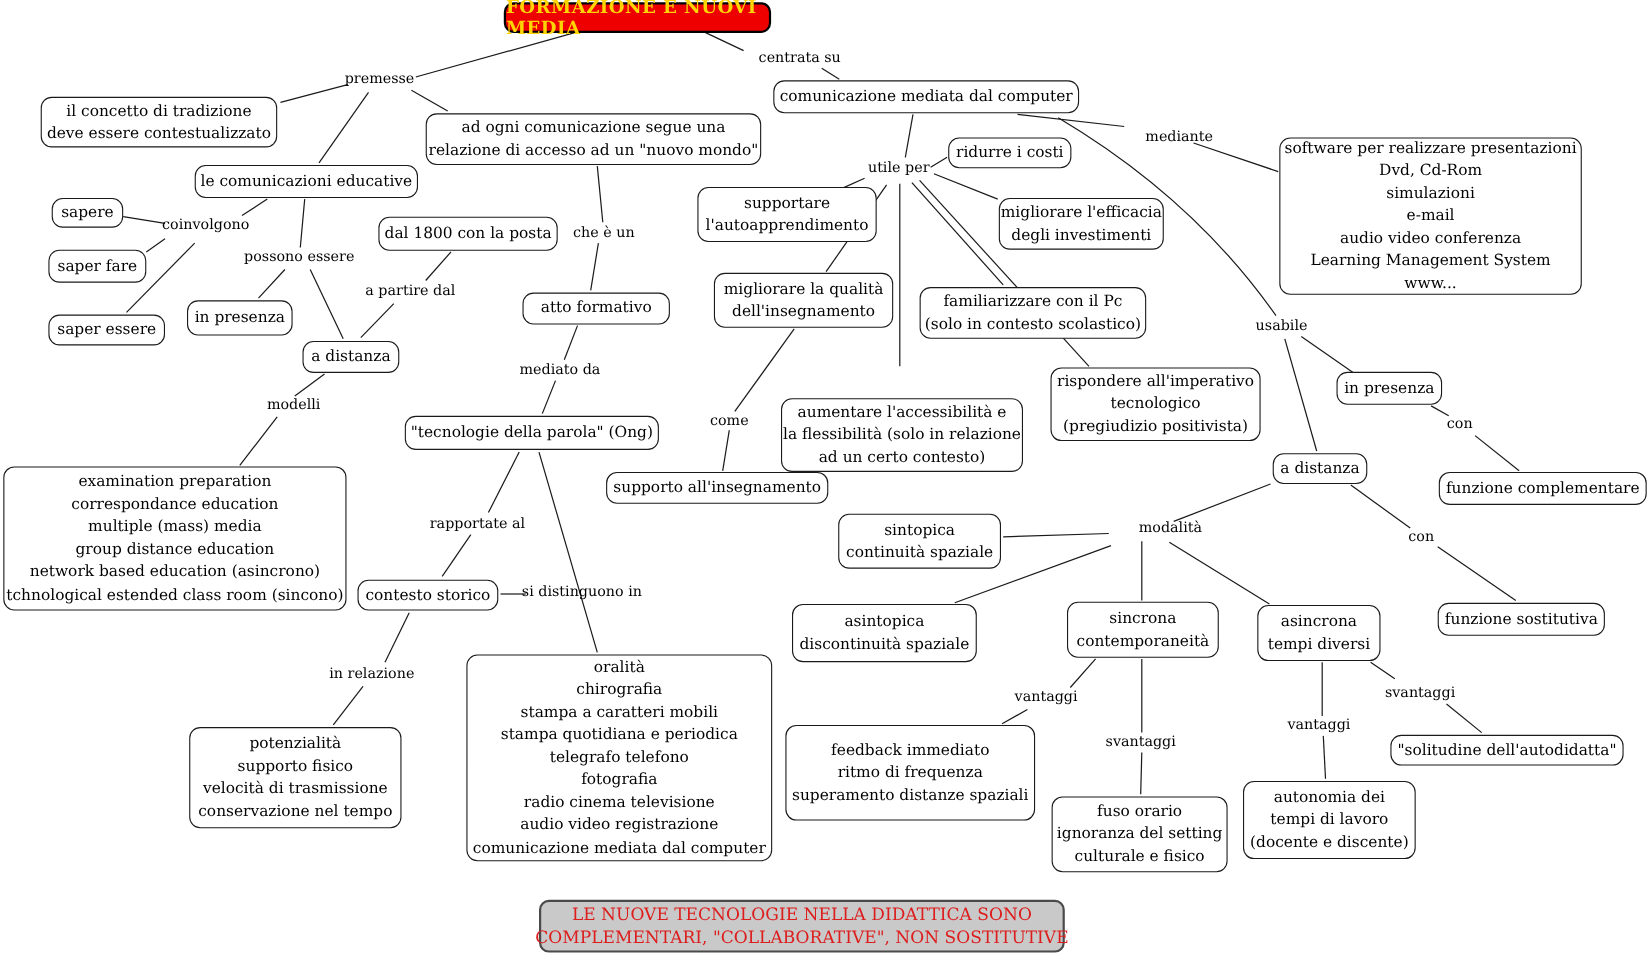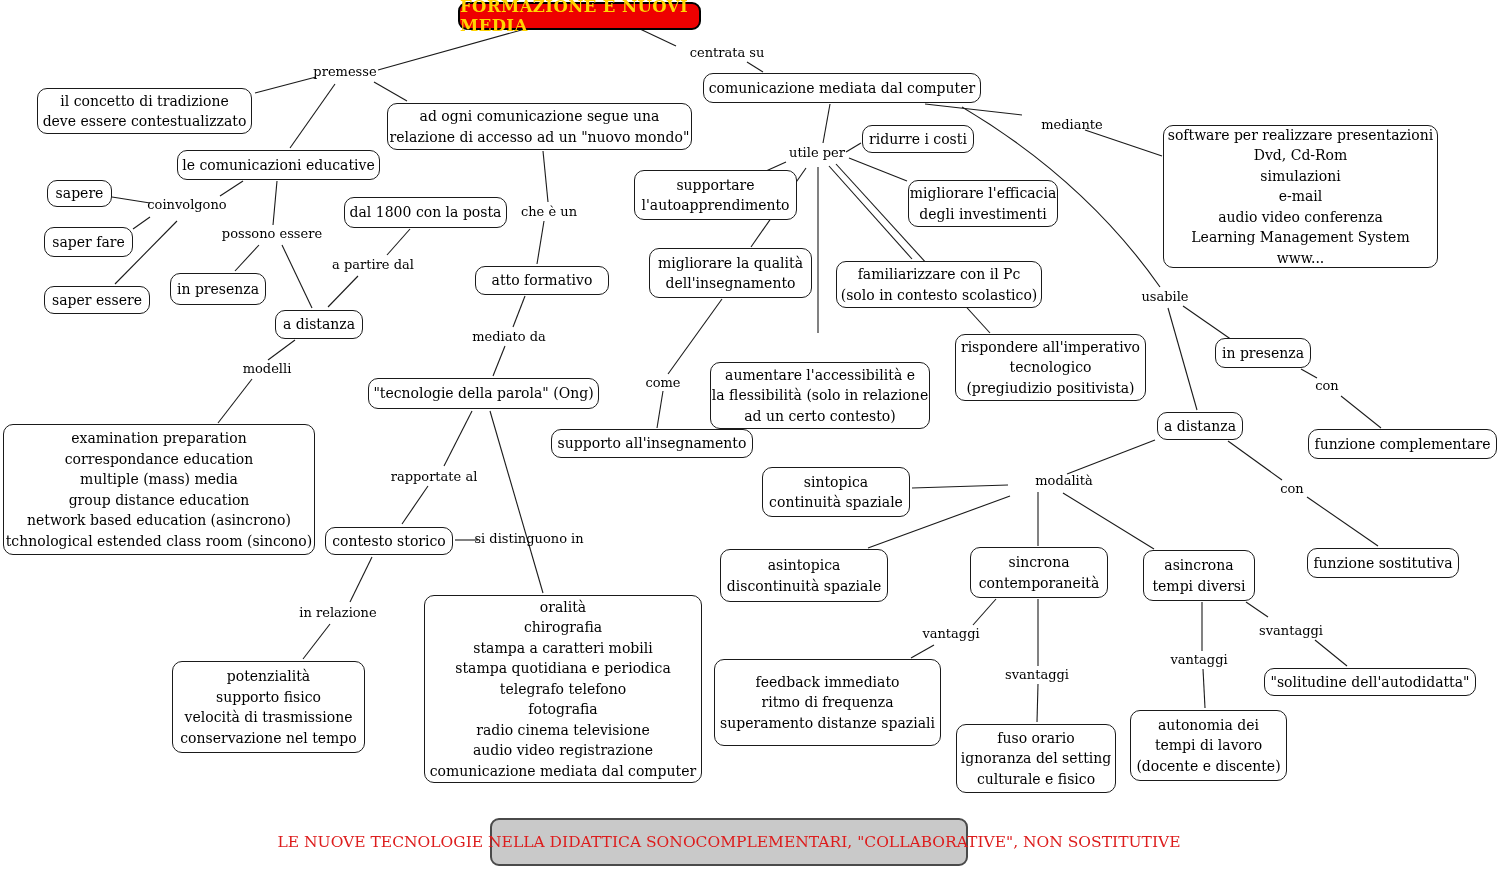--- a/index.html
+++ b/index.html
@@ -56,7 +56,7 @@
     color: var(--banner-text, #dd1c1c);
     border: 2px solid var(--banner-border, #4a4a4a);
     border-radius: 9px;
-    display: flex; flex-direction: row; align-items: center; justify-content: center;
+    display: flex; flex-direction: column; align-items: center; justify-content: center;
     font-size: 15.5px; line-height: 21px; text-align: center;
   }
   #banner-node span { white-space: nowrap; }

